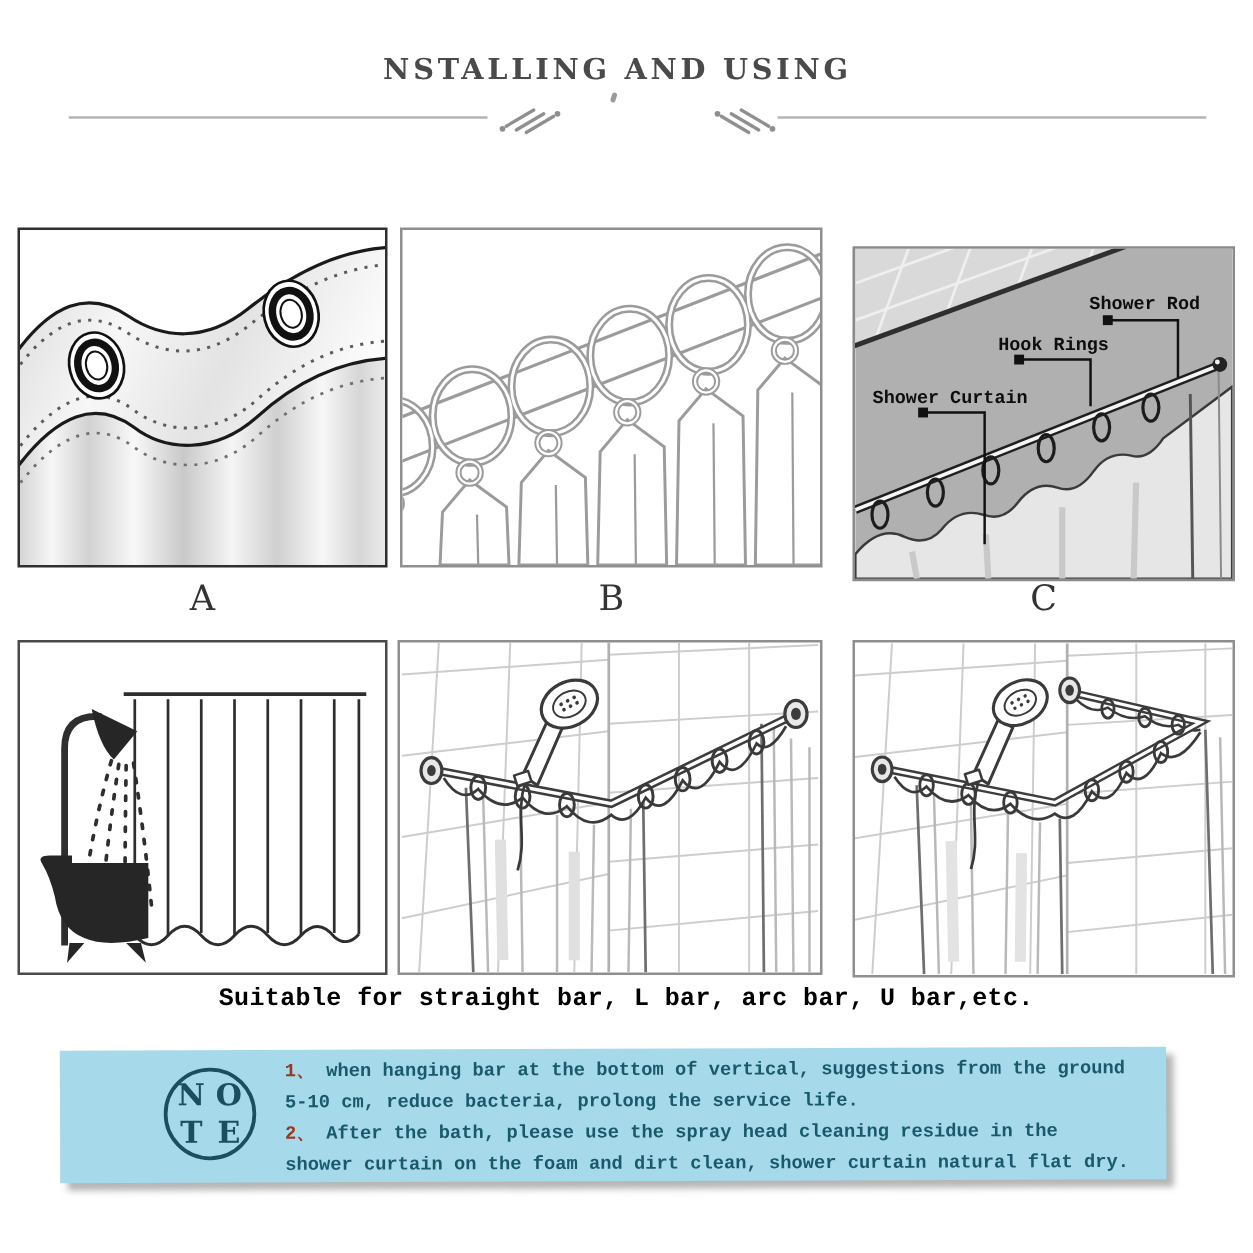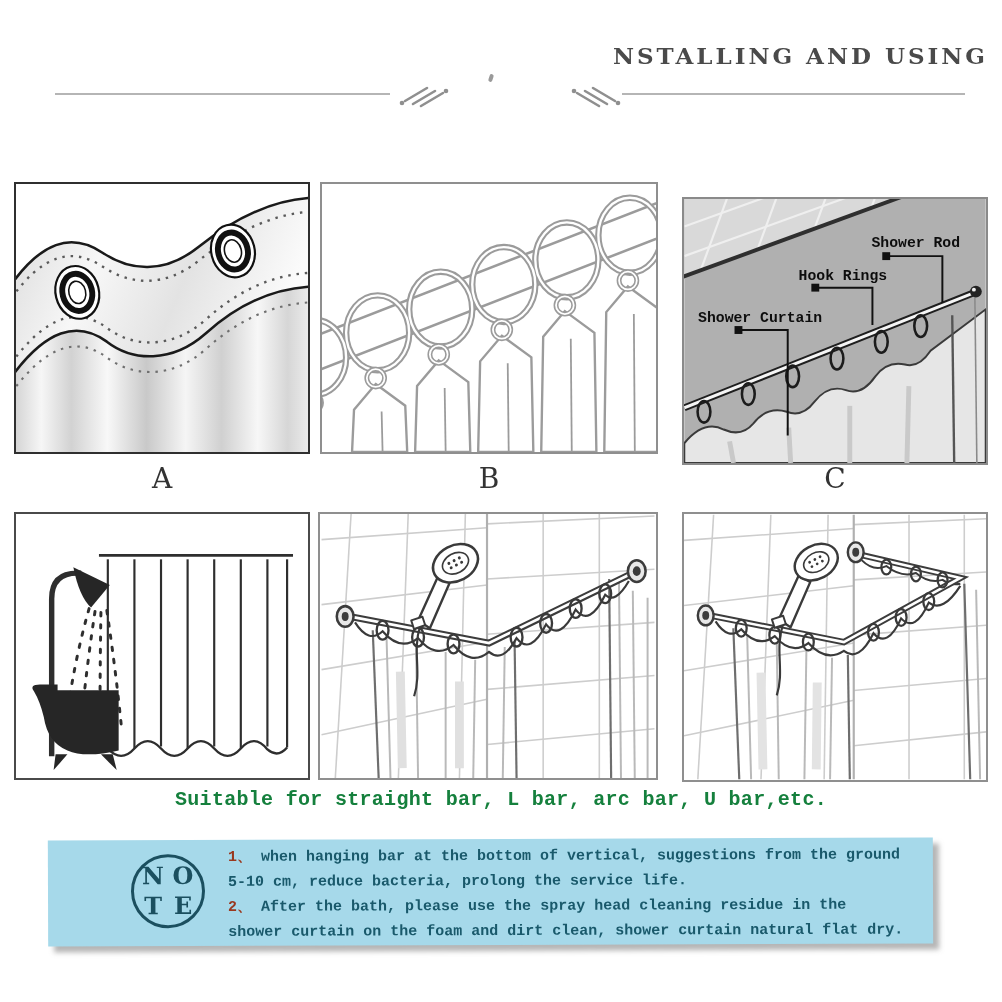--- a/index.html
+++ b/index.html
@@ -6,7 +6,7 @@
   .stage{position:relative;width:1002px;height:1002px;background:#ffffff;overflow:hidden;
          font-family:"Liberation Mono",monospace;}
   
-  .title{position:absolute;top:42px;left:0;width:988px;text-align:right;
+  .title{position:absolute;top:42px;left:0;width:988px;text-align:center;
          font-family:"DejaVu Serif",serif;font-weight:700;font-size:23px;
          letter-spacing:3px;color:#4a4a4a;}
   .div-line{position:absolute;top:93px;height:2px;background:#b5b5b5;}

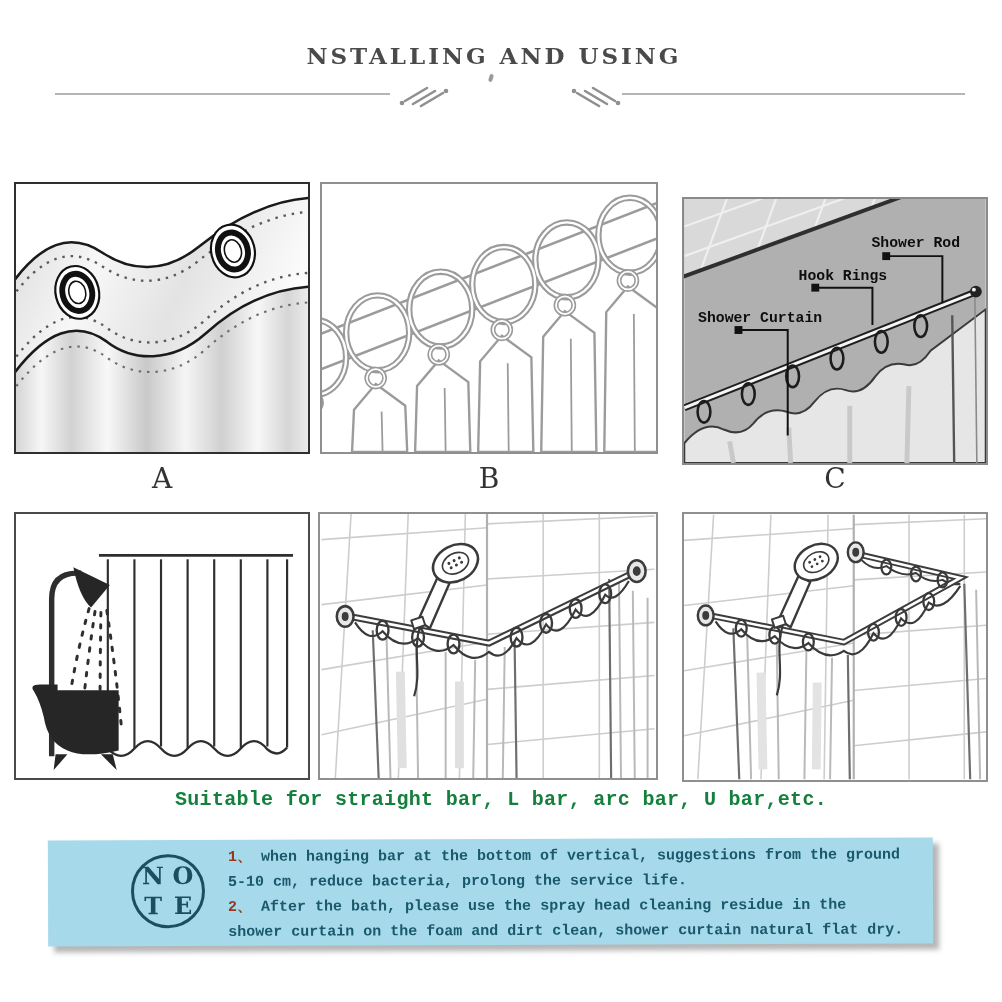--- a/index.html
+++ b/index.html
@@ -34,7 +34,7 @@
   
   .caption{position:absolute;top:788px;left:0;width:1002px;text-align:center;
            font-family:"Liberation Mono",monospace;font-weight:700;font-size:20px;
-           letter-spacing:.3px;color:#15803d;}
+           letter-spacing:.3px;color:#000000;}
   
   .note{position:absolute;left:48px;top:839px;width:885px;height:106px;background:#a6d9ea;
         box-shadow:6px 6px 5px rgba(110,110,110,.5);transform:rotate(-.2deg);}

